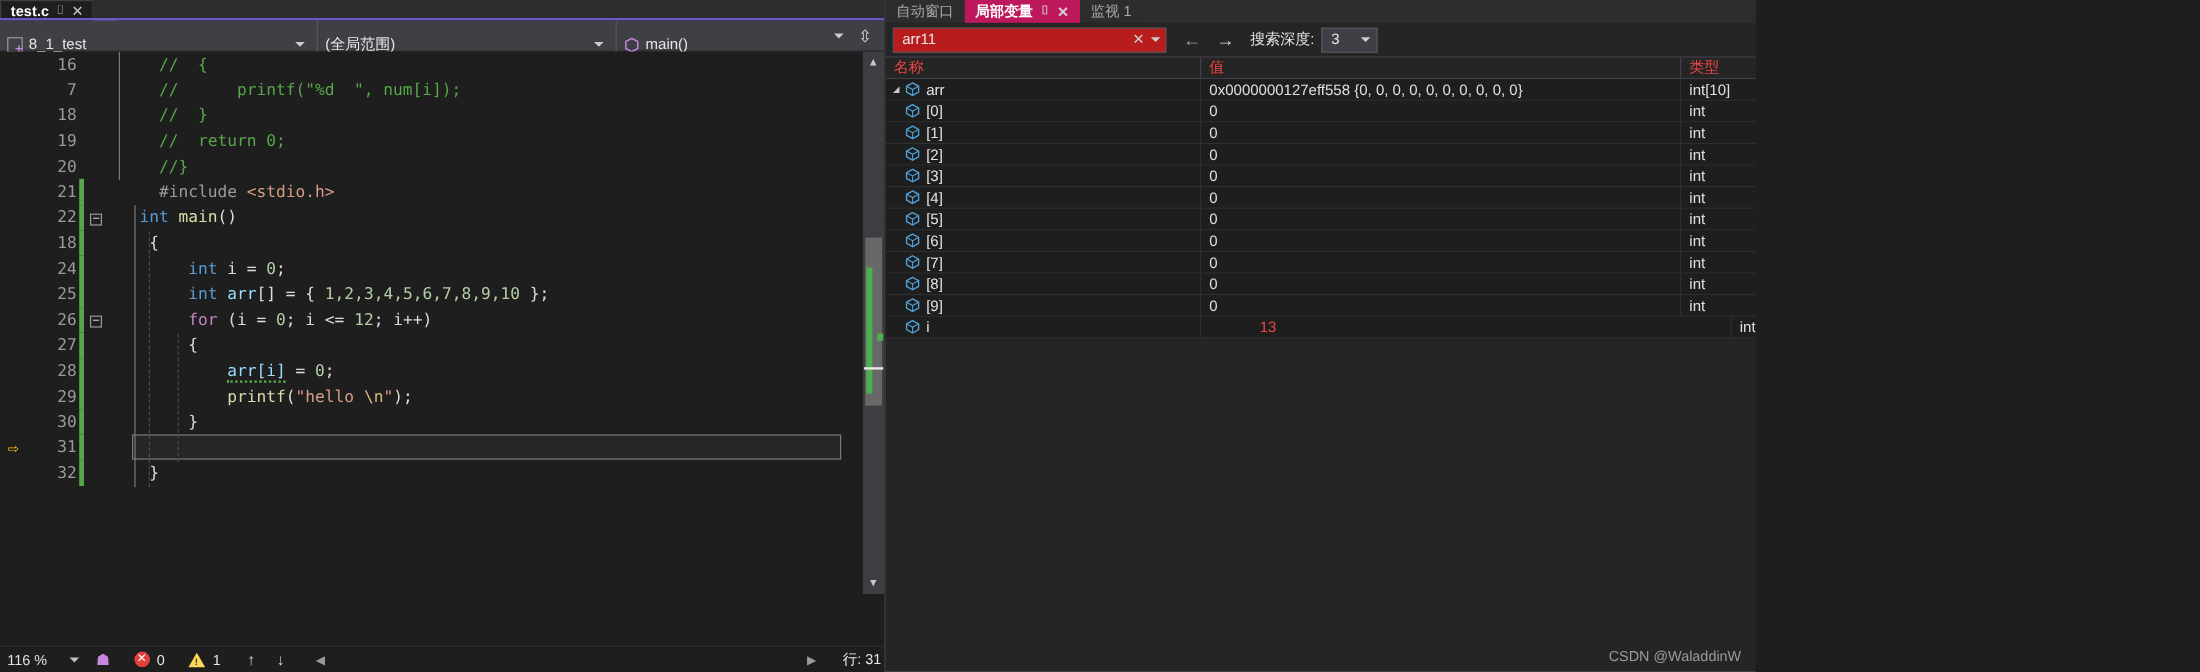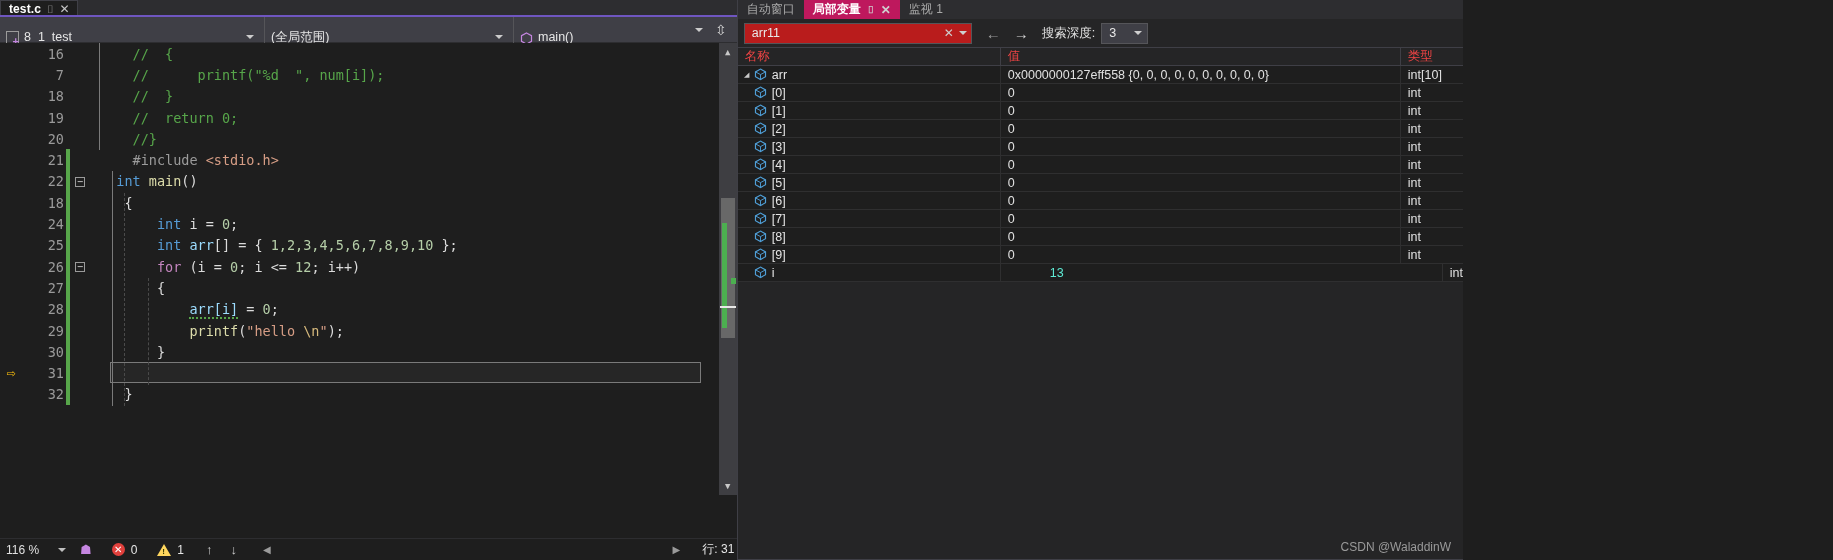--- a/index.html
+++ b/index.html
@@ -151,7 +151,7 @@
   .gc.c-name { width: 263px; border-right: 1px solid #2f2f30; padding-left: 2px; }
   .gc.c-val { width: 400px; border-right: 1px solid #2f2f30; padding-left: 7px; }
   .gc.c-type { flex: 1; padding-left: 7px; }
-  .val-changed { color: #5eead4; margin-left: 42px; }
+  .val-changed { color: #ef4444; margin-left: 42px; }
   .expander { width: 14px; text-align: center; color: #c8c8c8; font-size: 7px; flex: 0 0 auto; }
   .cube { width: 13px; height: 13px; flex: 0 0 auto; margin-right: 5px; }
   .nm { color: #e4e4e4; }

